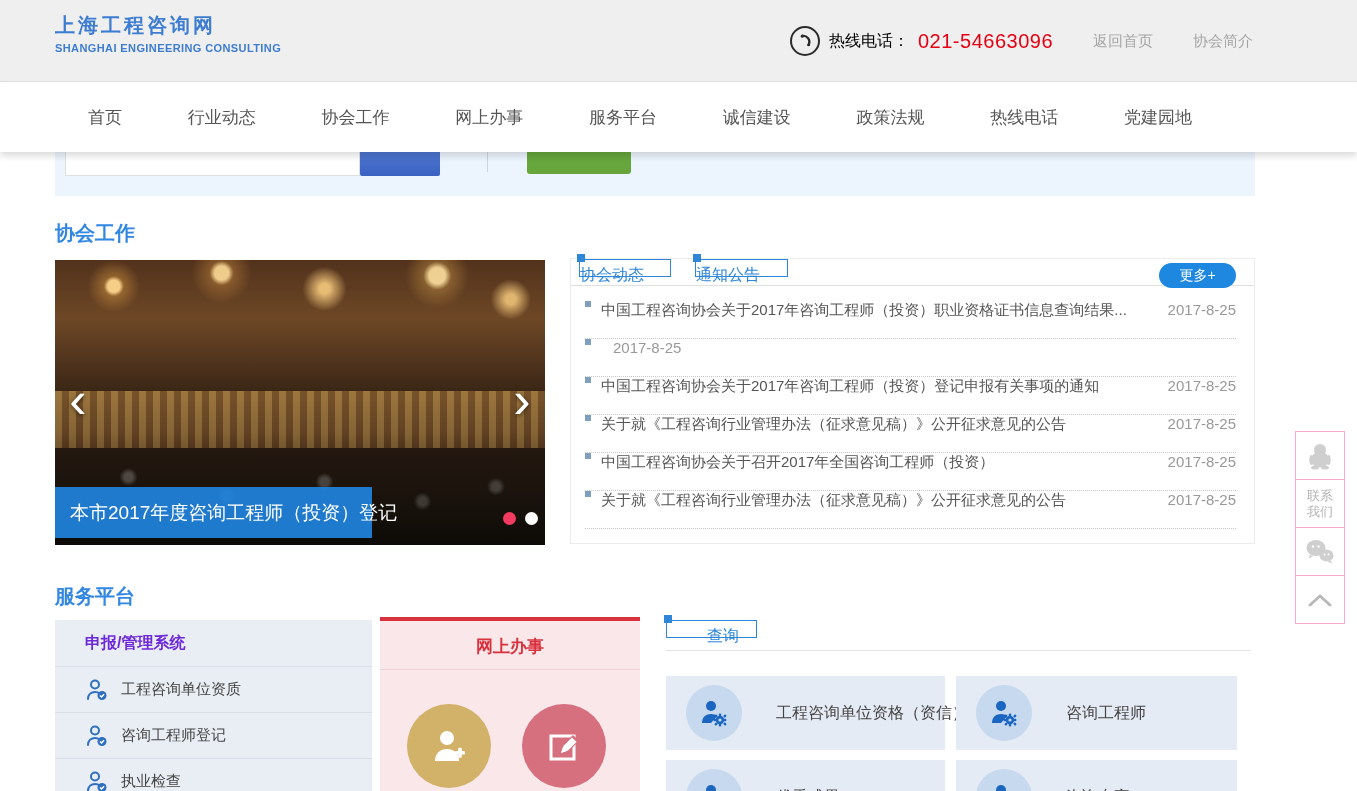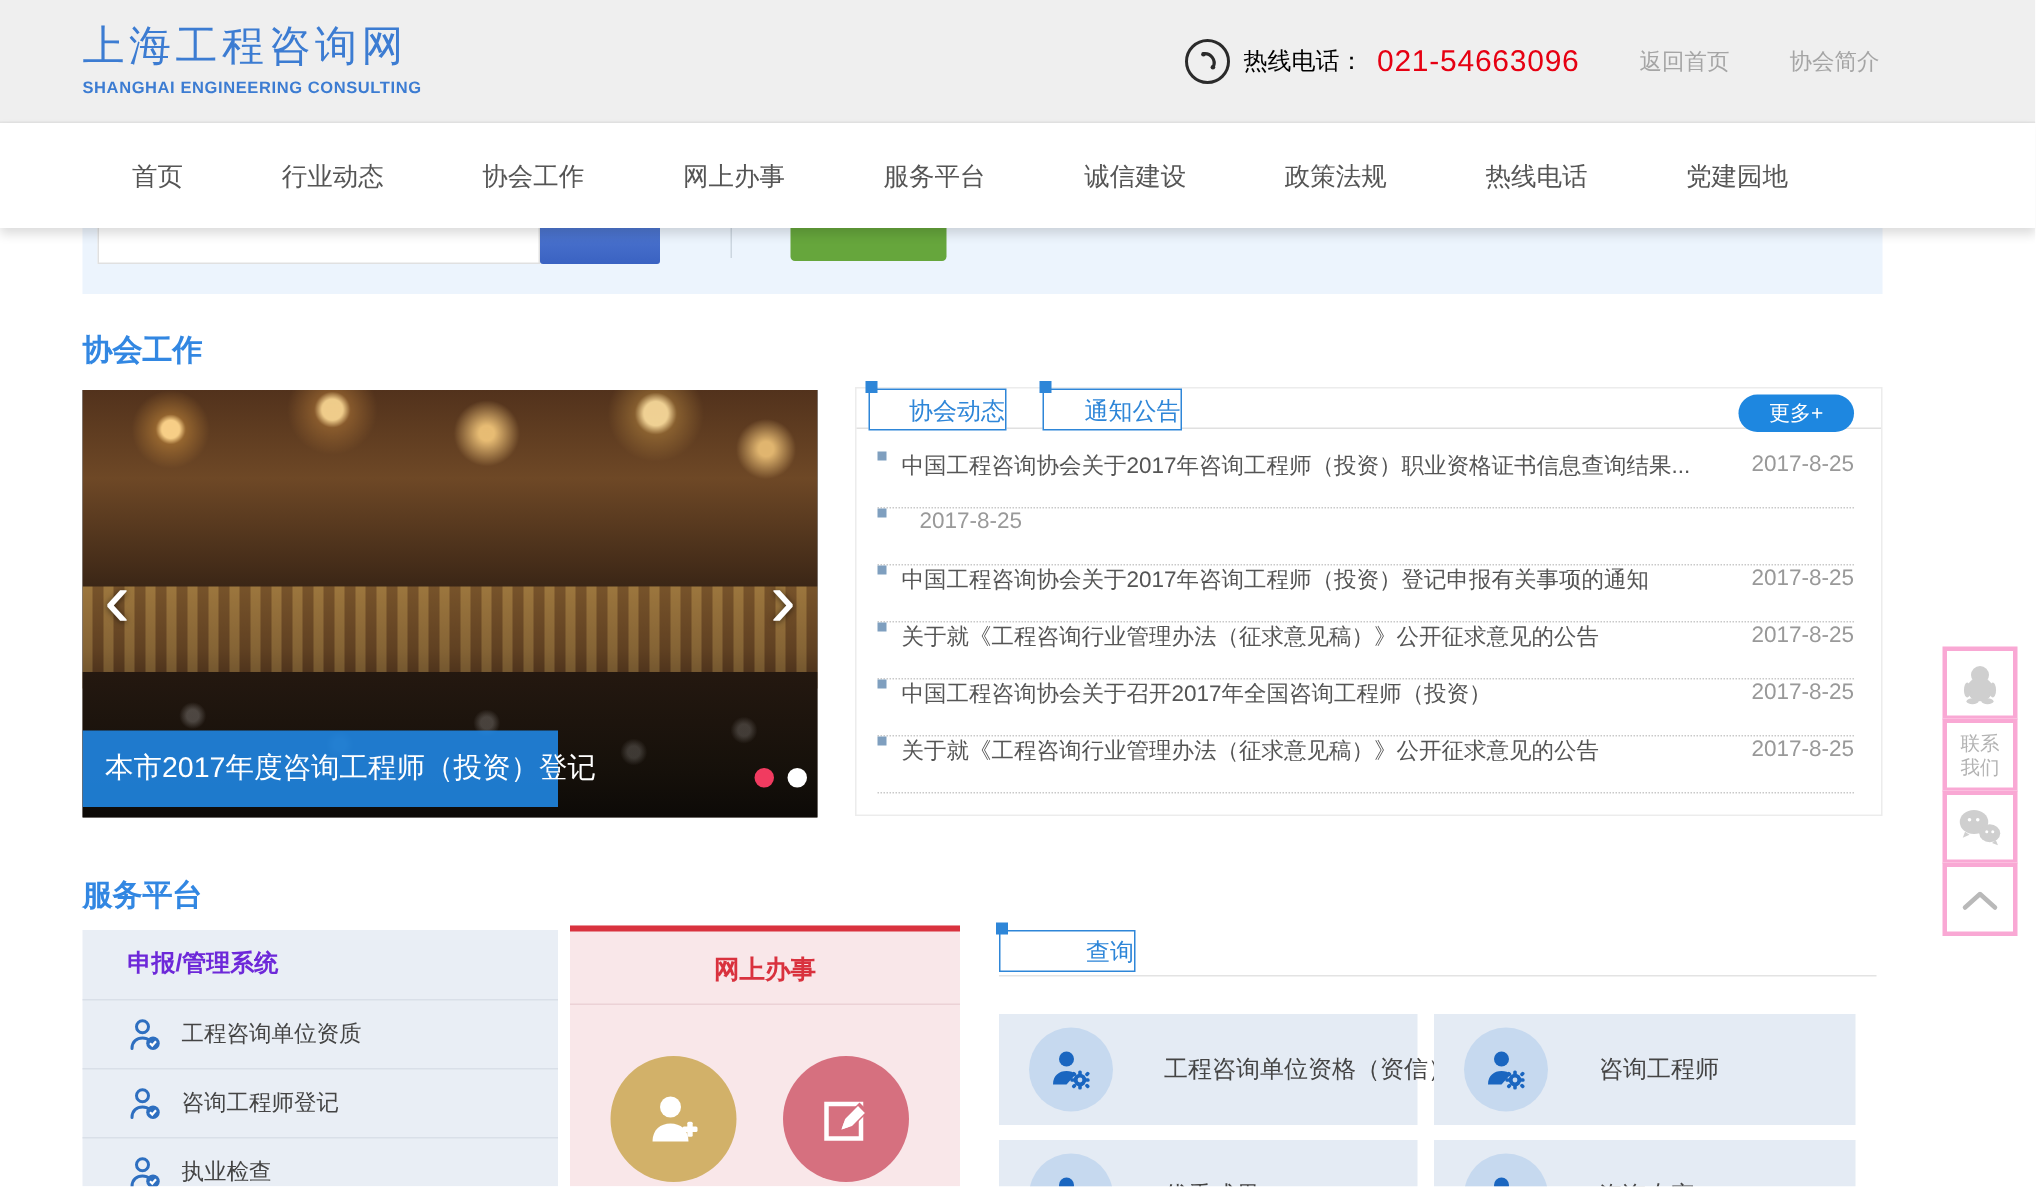--- a/index.html
+++ b/index.html
@@ -11,7 +11,7 @@
   
   .header { position:absolute; left:0; top:0; width:1357px; height:82px; background:#efefef; border-bottom:1px solid #e4e4e4; }
   .logo { position:absolute; left:55px; top:12px; }
-  .logo-title { font-size:28px; font-weight:normal; color:#3c7cd2; letter-spacing:3px; }
+  .logo-title { font-size:20px; font-weight:bold; color:#3c7cd2; letter-spacing:3px; }
   .logo-sub { margin-top:3px; font-size:11px; font-weight:bold; color:#3c7cd2; letter-spacing:.4px; }
   .header-right { position:absolute; right:104px; top:0; height:82px; display:flex; align-items:center; gap:26px; }
   .hotline { display:flex; align-items:center; gap:9px; }

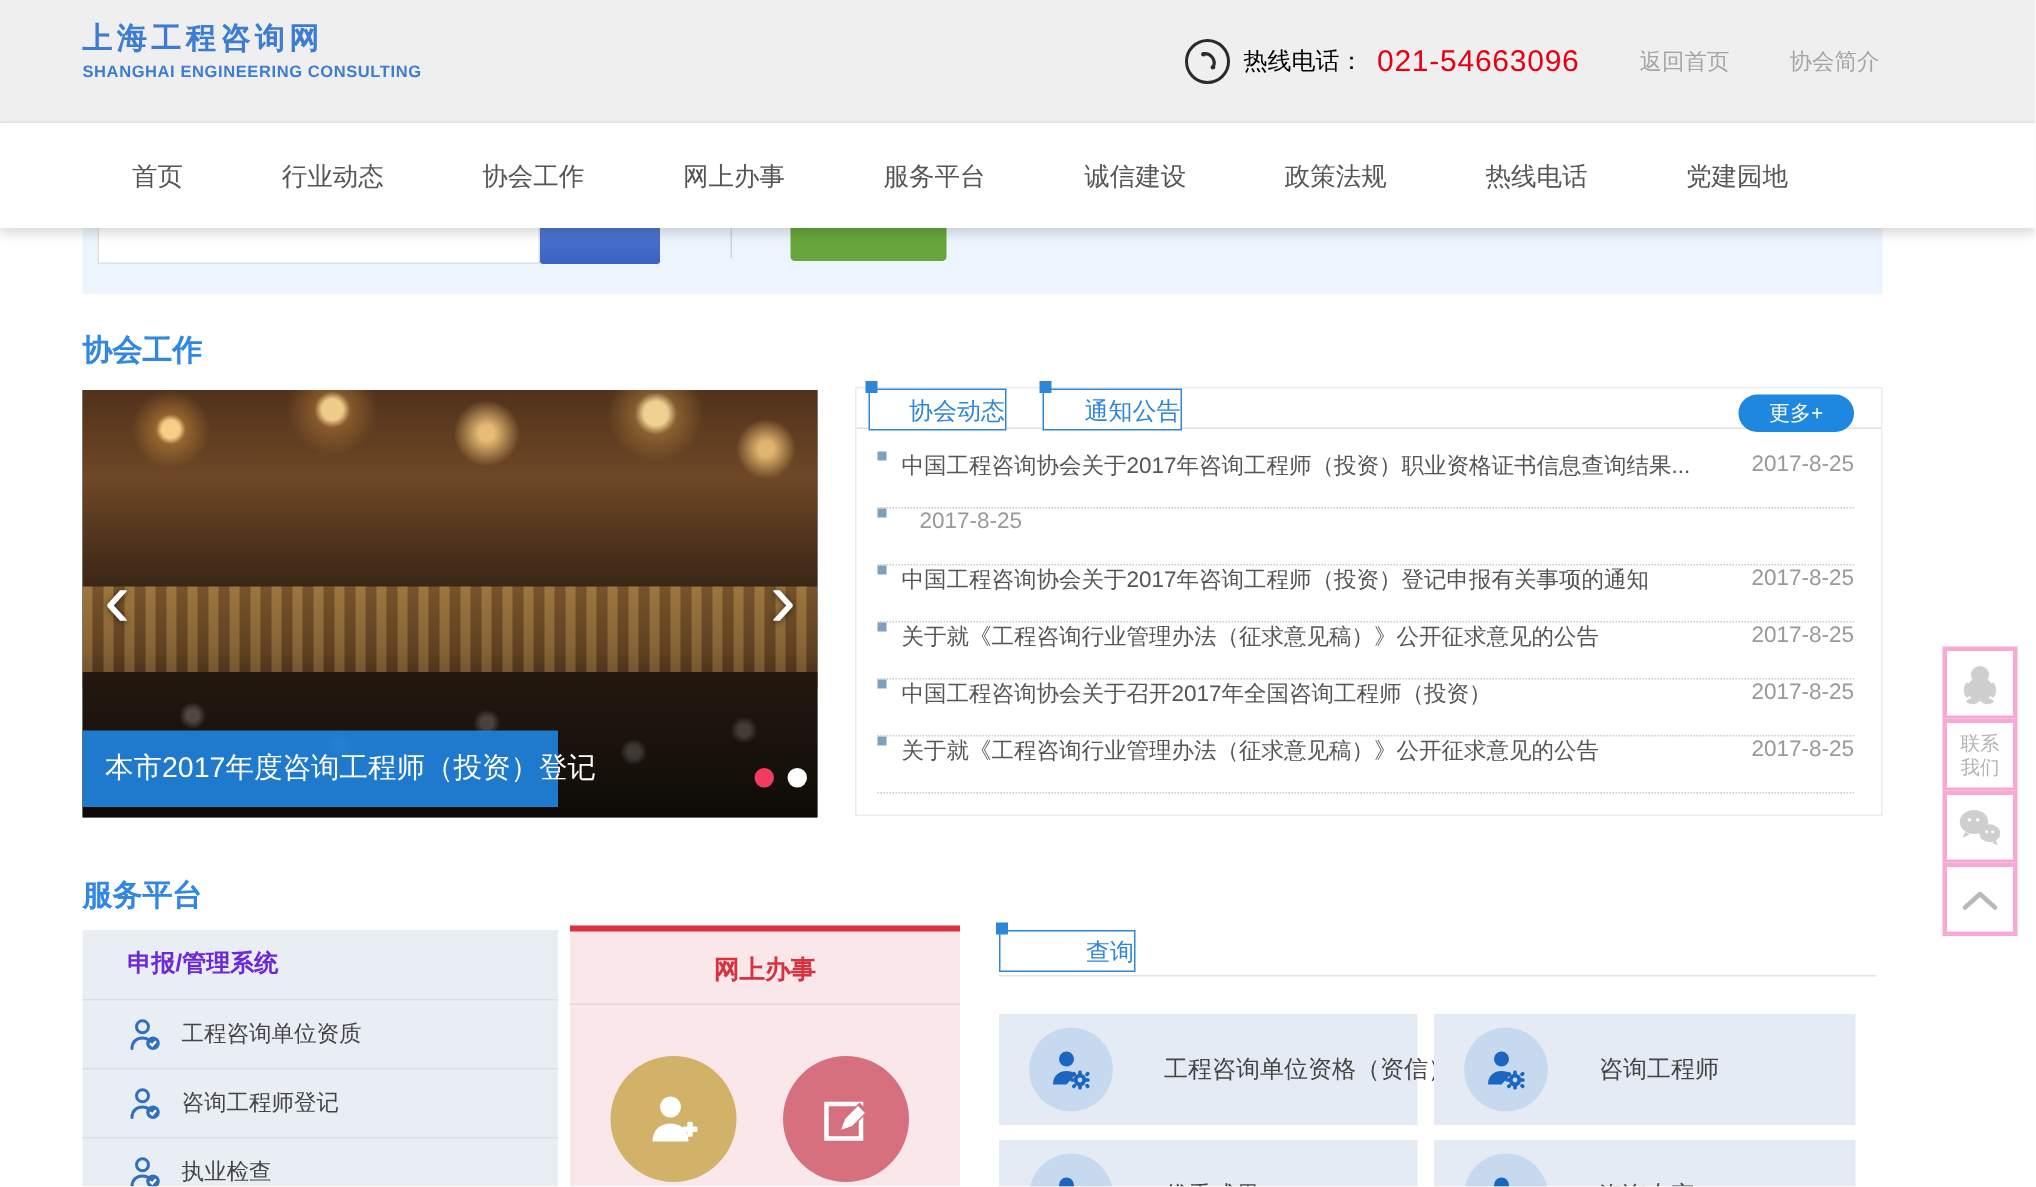--- a/index.html
+++ b/index.html
@@ -62,7 +62,7 @@
   
   .news-panel { position:absolute; left:570px; top:258px; width:685px; height:286px; background:#fff; border:1px solid #ececec; }
   .tabs-line { position:absolute; left:0; top:26px; width:100%; height:1px; background:#e0e0e0; }
-  .tab { position:absolute; top:0; height:28px; background:#fff; border:1px solid #2e86d8; color:#2e86d8; font-size:16px; line-height:30px; text-align:right; cursor:pointer; z-index:2; }
+  .tab { position:absolute; top:0; height:18px; background:#fff; border:1px solid #2e86d8; color:#2e86d8; font-size:16px; line-height:30px; text-align:left; cursor:pointer; z-index:2; }
   .tab::before { content:""; position:absolute; left:-3px; top:-6px; width:8px; height:8px; background:#2e86d8; }
   .tab.t1 { left:8px; width:92px; } .tab.t2 { left:124px; width:93px; }
   .more-btn { position:absolute; right:18px; top:4px; width:77px; height:25px; border-radius:13px; background:#1e87e0; color:#fff; font-size:14px; line-height:25px; text-align:center; cursor:pointer; z-index:2; }

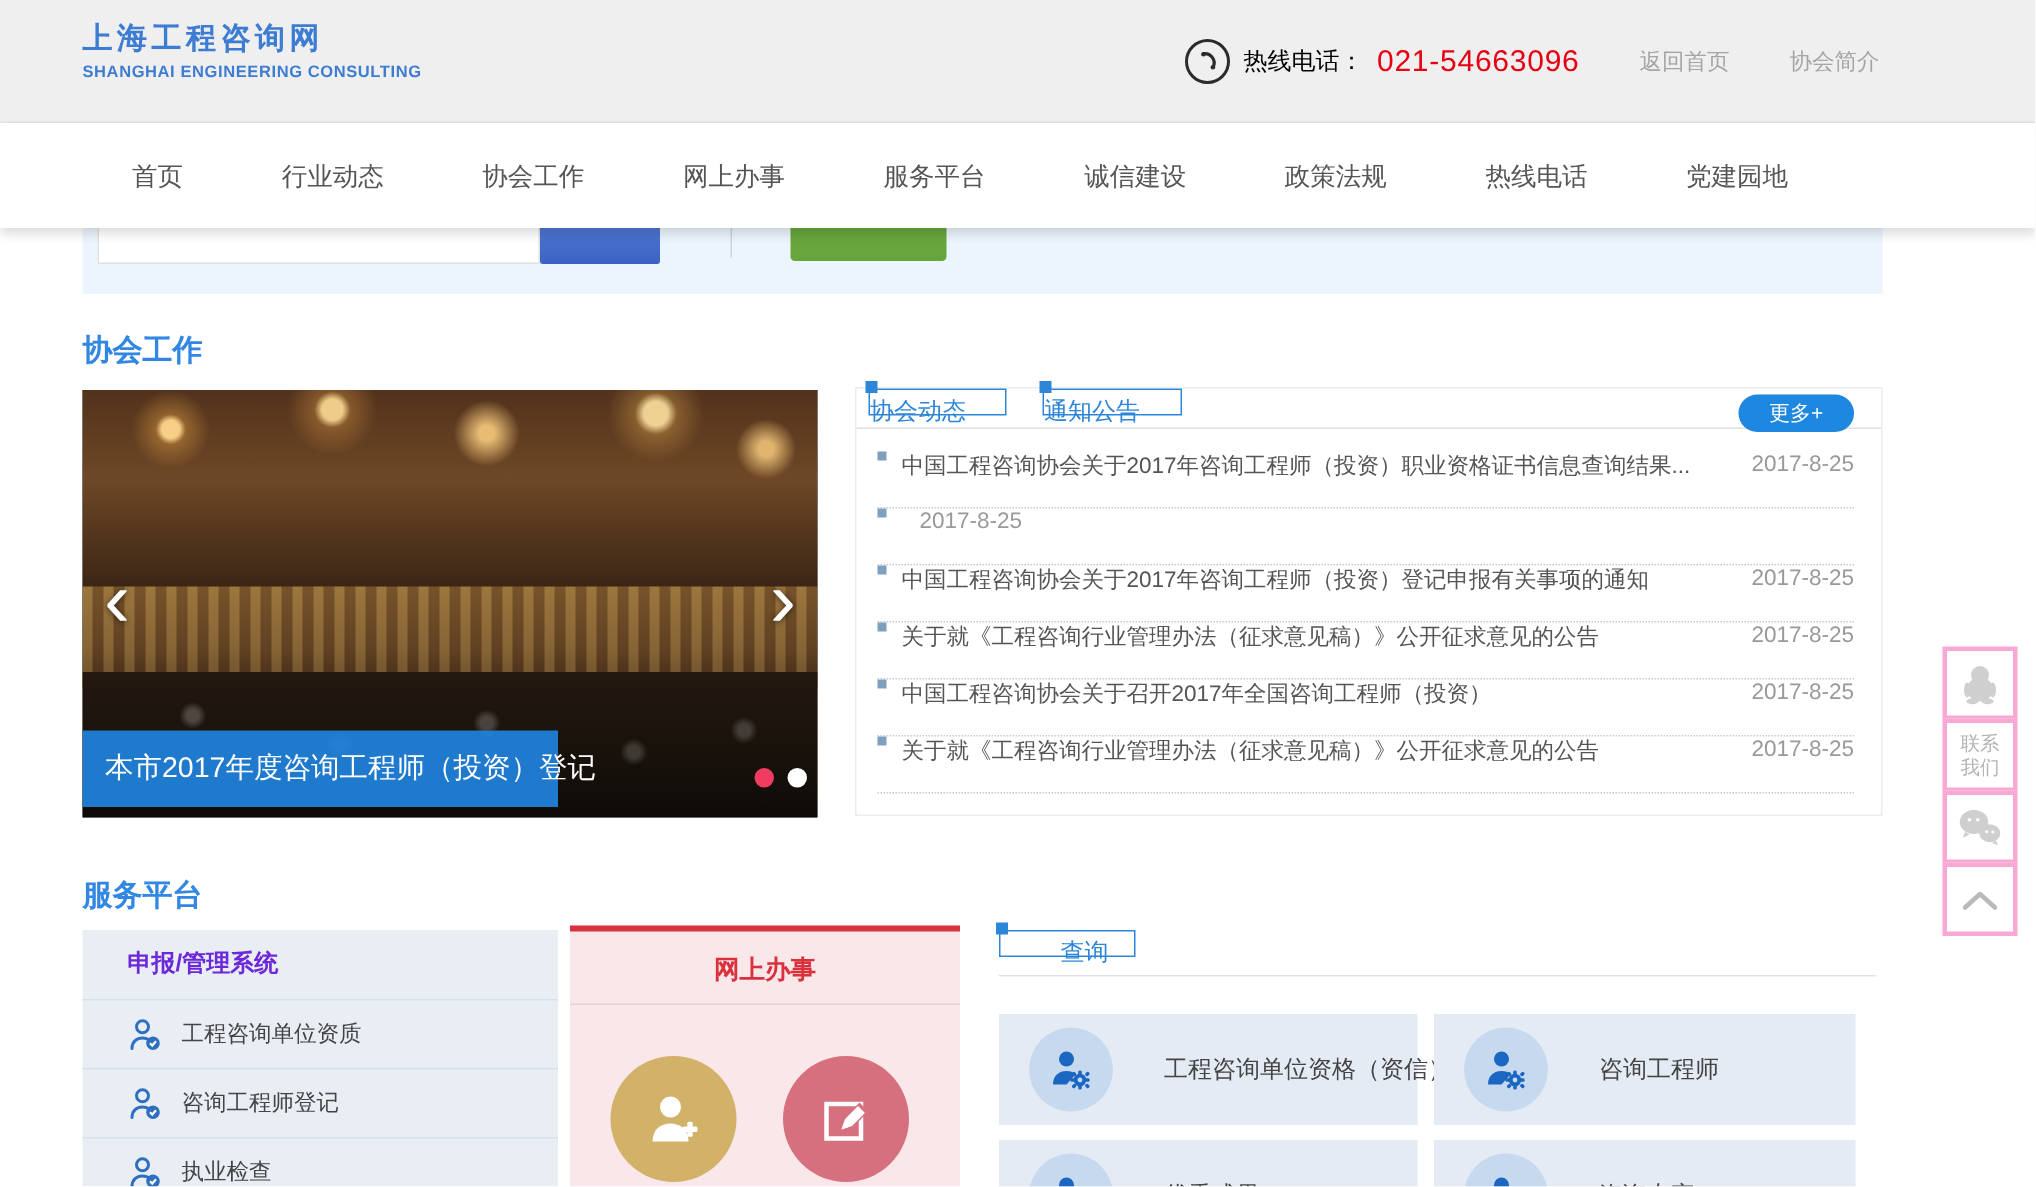--- a/index.html
+++ b/index.html
@@ -91,7 +91,7 @@
   .tile.p3 { left:0; top:140px; } .tile.p4 { left:290px; top:140px; width:281px; }
   
   .float-bar { position:absolute; left:1295px; top:432px; width:50px; z-index:30; }
-  .float-cell { width:50px; height:49px; background:#fff; border:3px solid #f9a8d4; margin-top:-1px; display:flex; align-items:center; justify-content:center; cursor:pointer; }
+  .float-cell { width:50px; height:49px; background:#fff; border:1px solid #f9a8d4; margin-top:-1px; display:flex; align-items:center; justify-content:center; cursor:pointer; }
   .float-contact { font-size:13px; color:#b3b3b3; text-align:center; line-height:16px; width:30px; word-break:break-all; }
 </style>
 </head>

